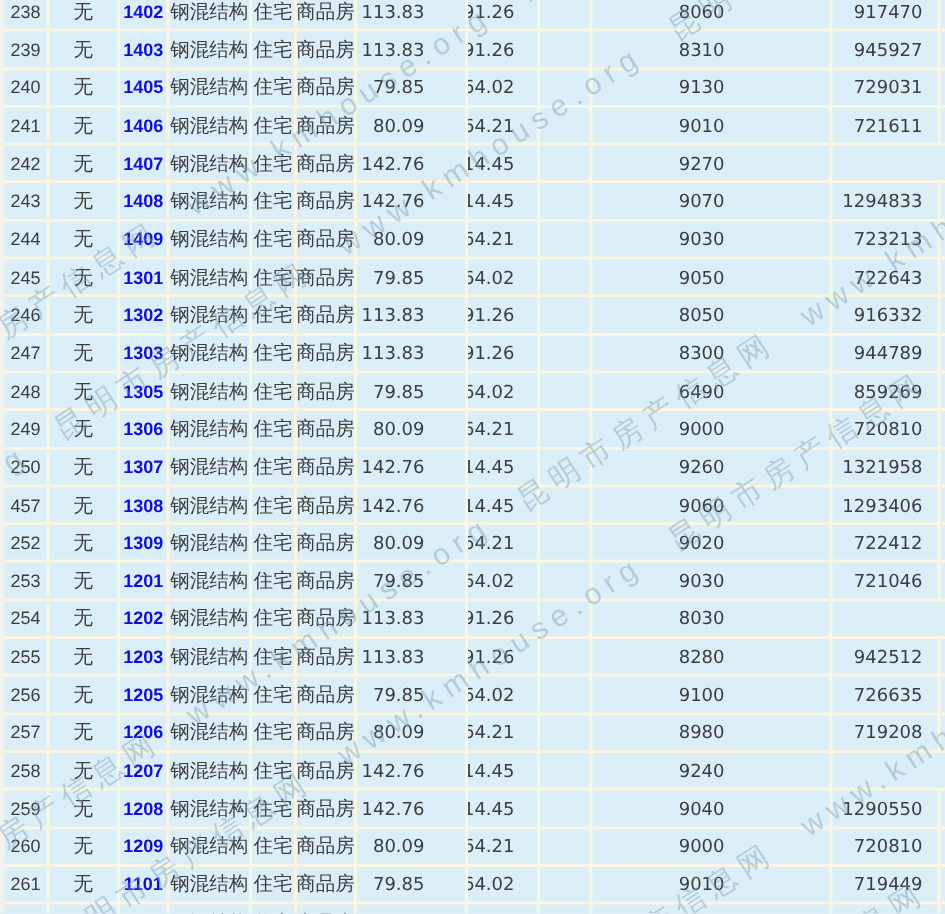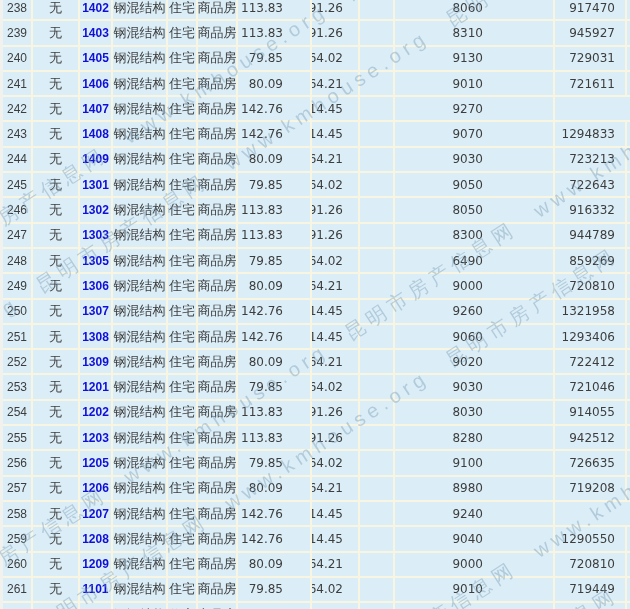--- a/index.html
+++ b/index.html
@@ -315,7 +315,7 @@
   </div>
 
   <div class="row">
-    <div class="cell c-seq">251</div>
+    <div class="cell c-seq">457</div>
     <div class="cell c-orient">无</div>
     <div class="cell c-room">
           <a href="#">1308</a>

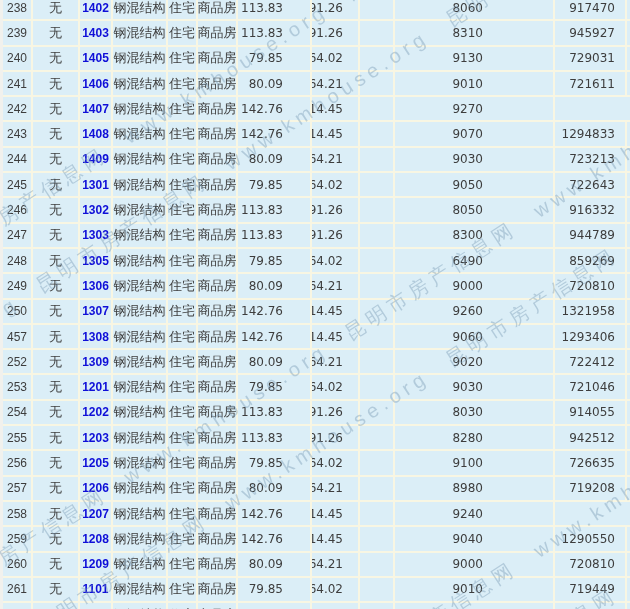--- a/index.html
+++ b/index.html
@@ -386,7 +386,6 @@
           <span>可售</span>
         </div>
     <div class="cell num c-price">8030</div>
-    <div class="cell num c-total">914055</div>
     <div class="cell stub"></div>
   </div>
 

